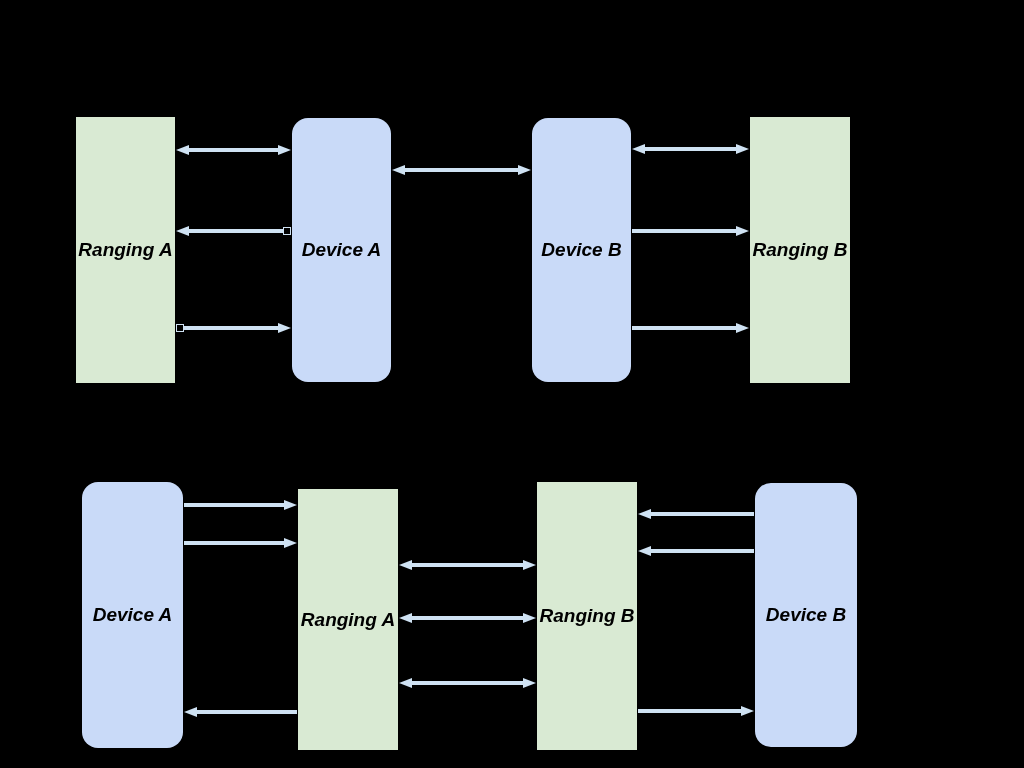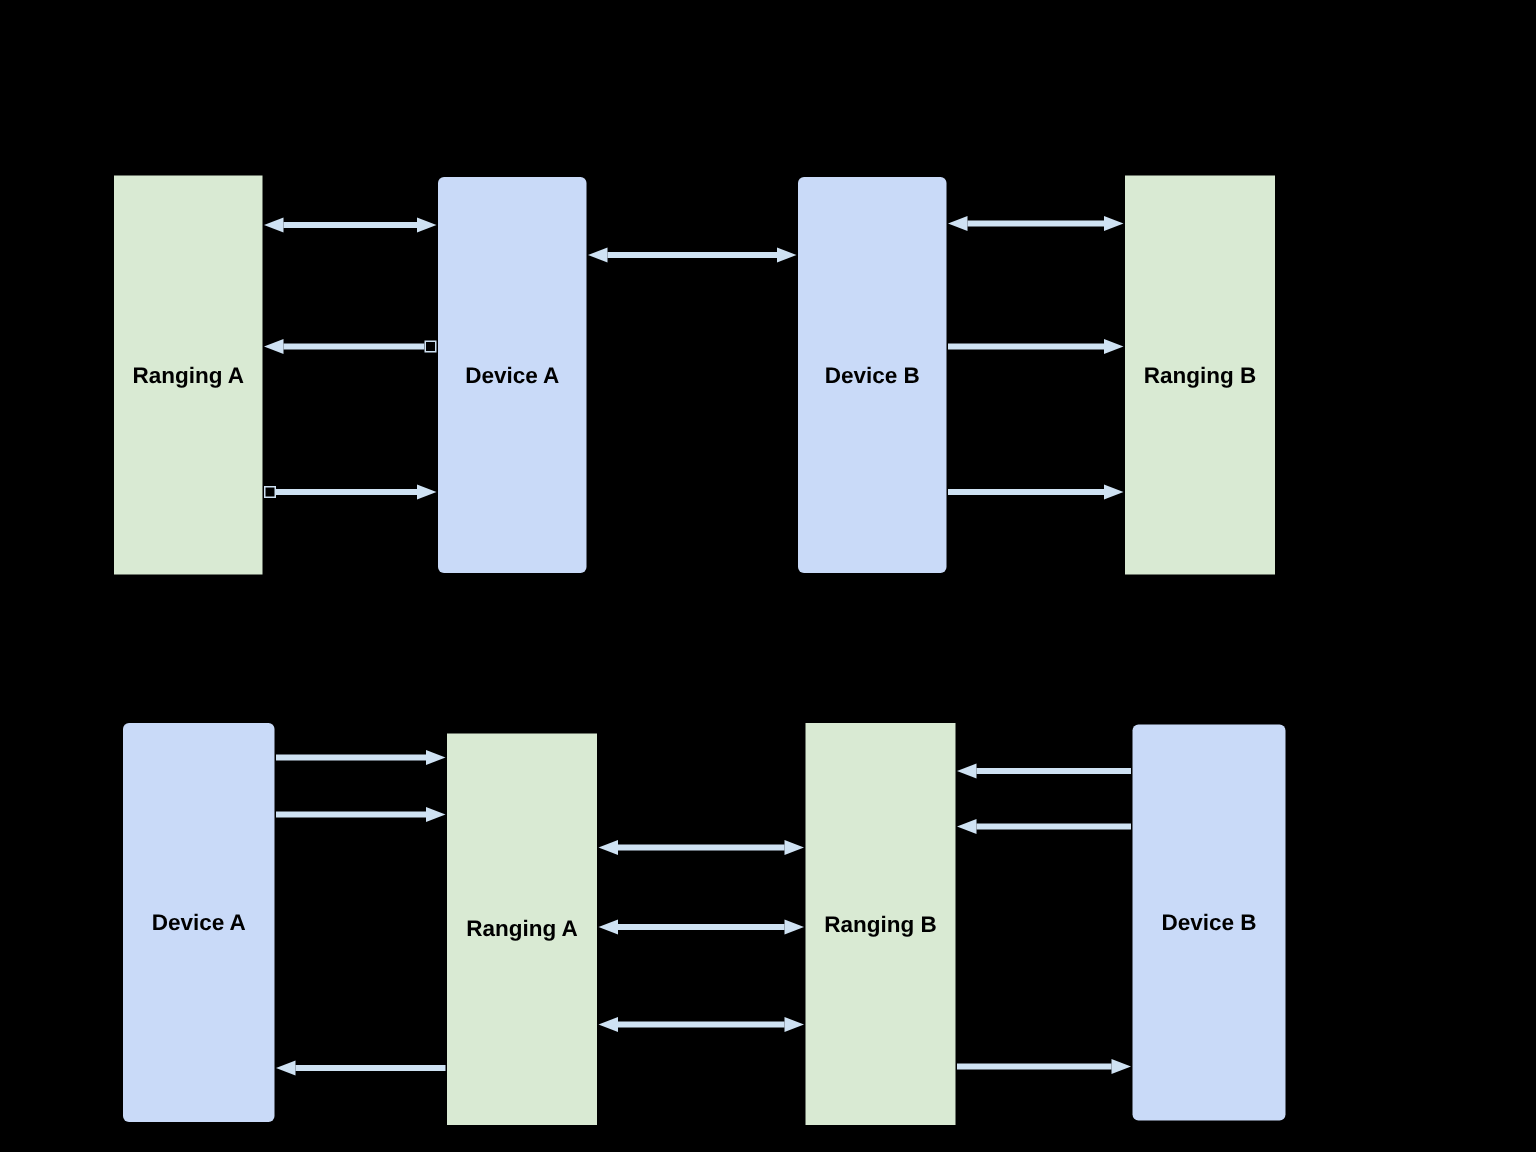--- a/index.html
+++ b/index.html
@@ -21,8 +21,9 @@
   .box{
     position:absolute;
     display:flex;align-items:center;justify-content:center;
-    font-weight:bold;font-size:15px;color:var(--label);
+    font-weight:bold;font-size:19px;color:var(--label);
     text-align:center;
+    font-style:italic;
   }
   .box.ranging{background:var(--green);}
   .box.device{background:var(--blue);border-radius:4px;}

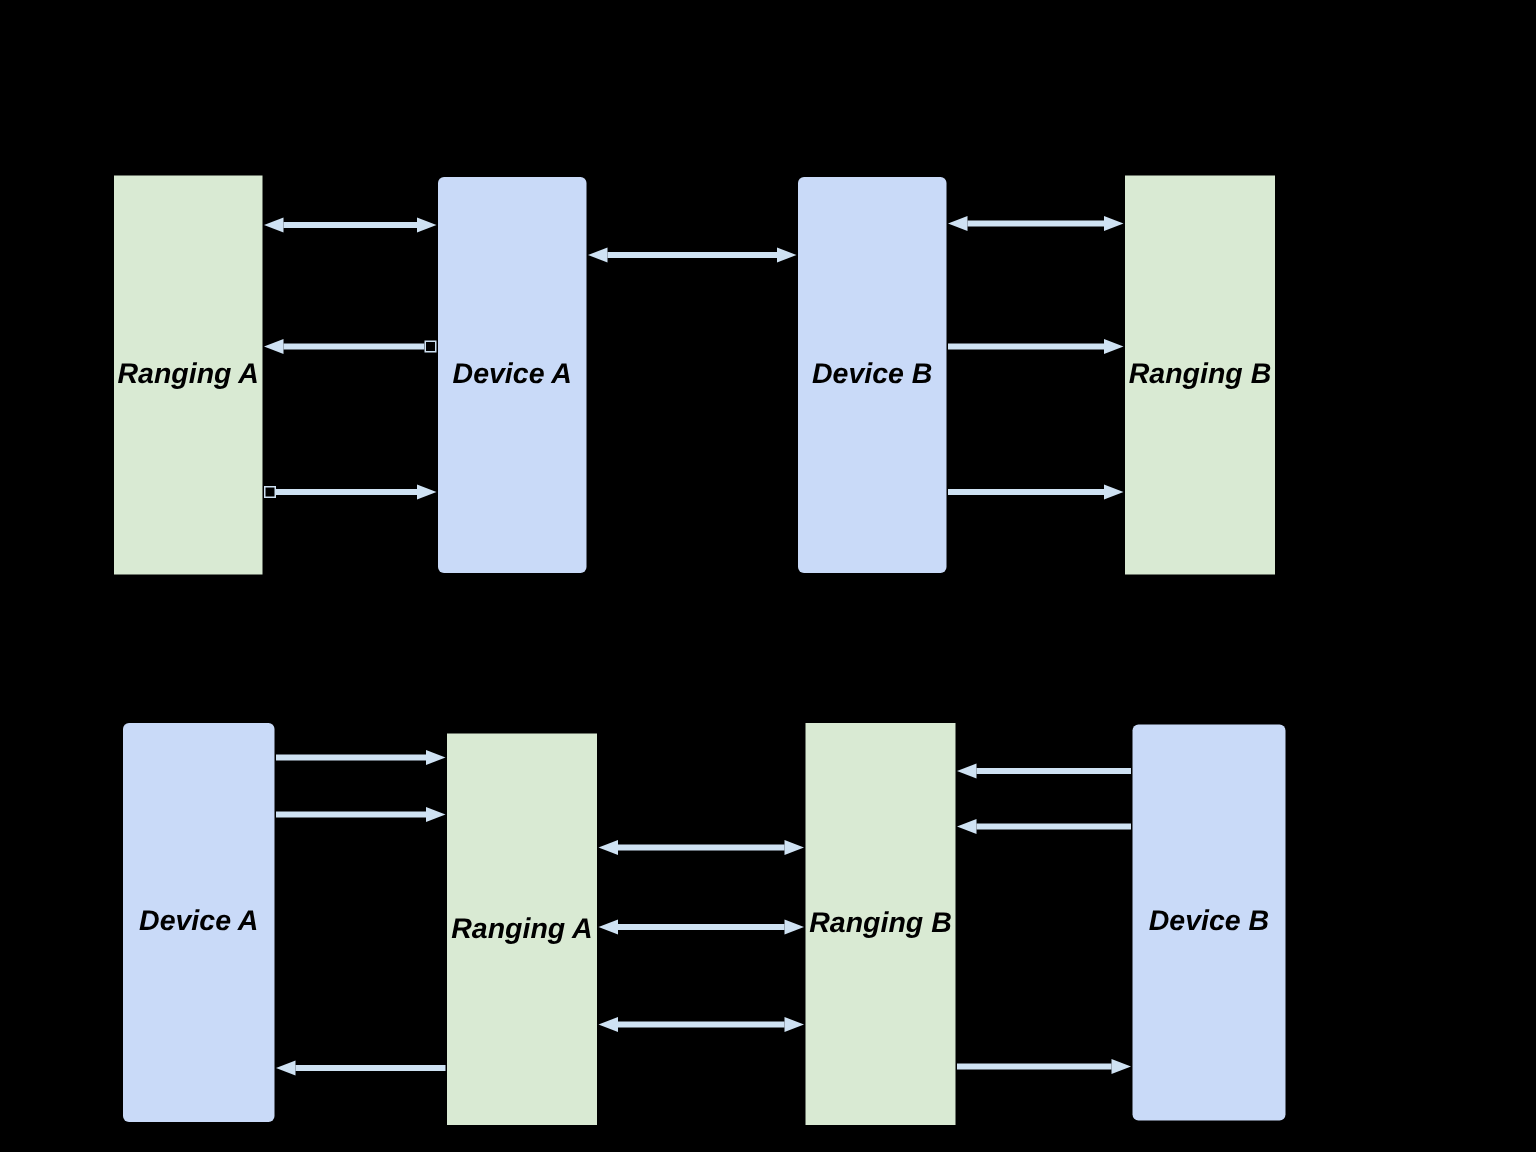--- a/index.html
+++ b/index.html
@@ -26,7 +26,7 @@
     font-style:italic;
   }
   .box.ranging{background:var(--green);}
-  .box.device{background:var(--blue);border-radius:4px;}
+  .box.device{background:var(--blue);border-radius:16px;}
   .arrow{
     position:absolute;height:14px;
     display:flex;align-items:center;

